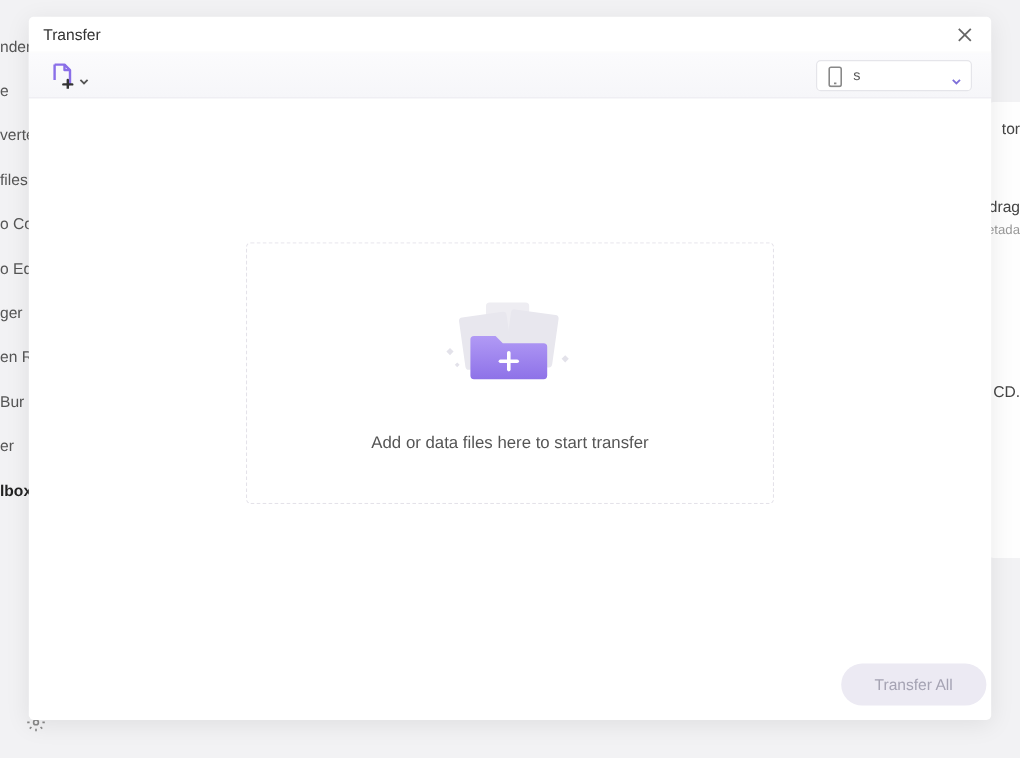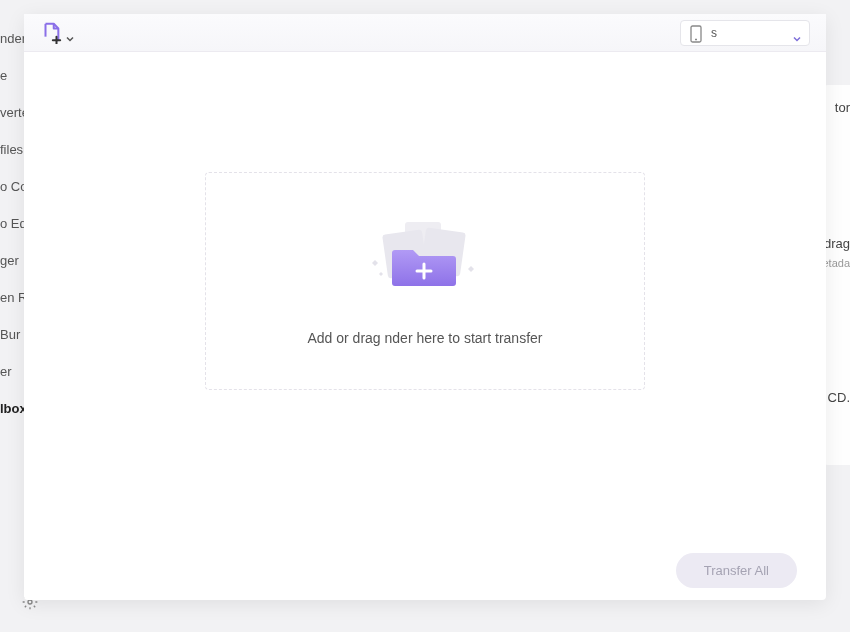--- a/index.html
+++ b/index.html
@@ -239,6 +239,15 @@
 
 <div class="modal">
 
+  <div class="modal-header">
+    <span class="modal-title">Transfer</span>
+    <div class="modal-close">
+      <svg viewBox="0 0 12 12" stroke="currentColor" stroke-width="1.5" fill="none">
+        <line x1="1" y1="1" x2="11" y2="11"></line>
+        <line x1="11" y1="1" x2="1" y2="11"></line>
+      </svg>
+    </div>
+  </div>
 
   <div class="modal-toolbar">
     <div class="add-file-btn">

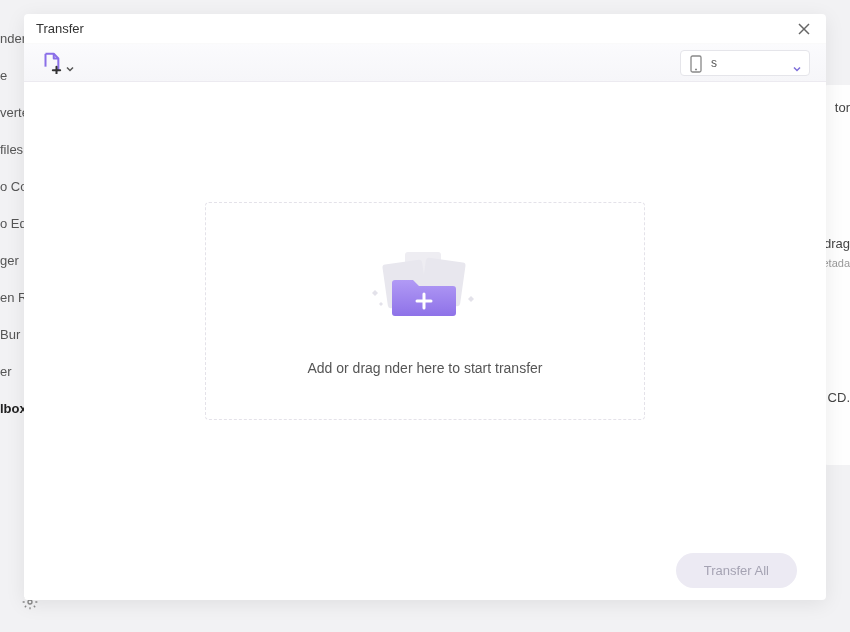--- a/index.html
+++ b/index.html
@@ -224,7 +224,7 @@
     <div class="bg-left-bold">lbox</div>
   </div>
   <div class="bg-right-items">
-    <div style="margin-bottom: 120px;">tor</div>
+    <div style="margin-bottom: 49px;">tor</div>
     <div>drag</div>
     <div style="font-size:11px;color:#999;margin-bottom:120px;">etada</div>
     <div>CD.</div>

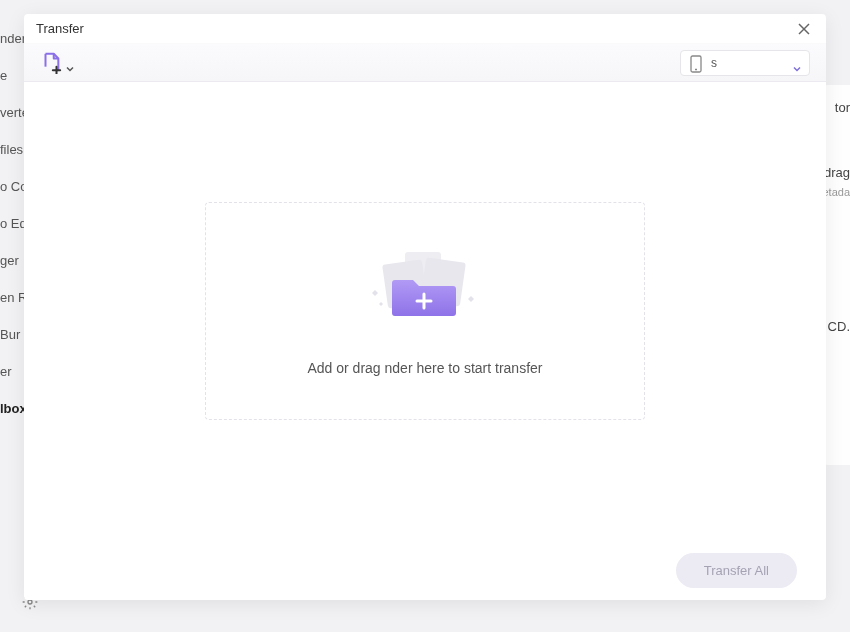--- a/index.html
+++ b/index.html
@@ -314,7 +314,7 @@
           </g>
         </svg>
       </div>
-      <div class="drop-text">Add or drag nder here to start transfer</div>
+      <div class="drop-text">Add or data files here to start transfer</div>
     </div>
   </div>
 

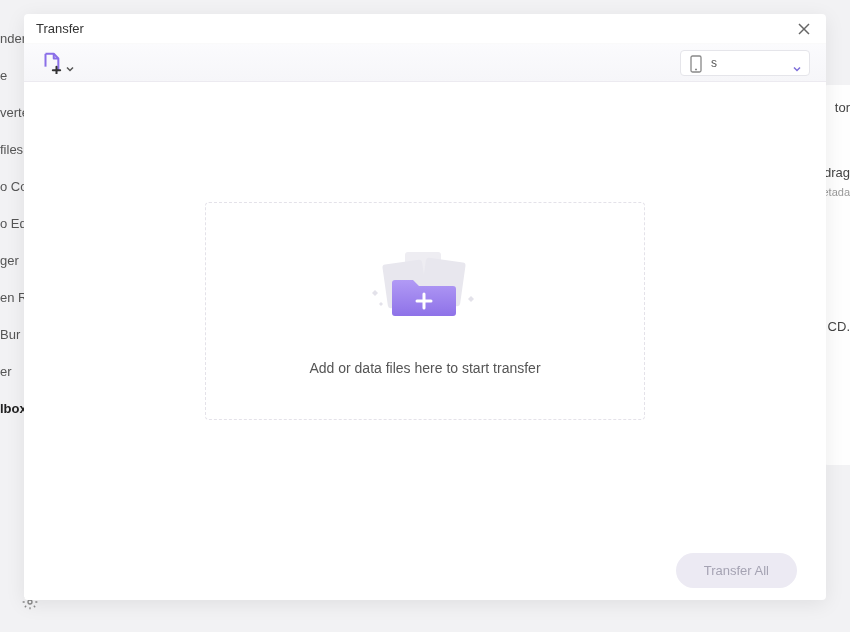--- a/index.html
+++ b/index.html
@@ -193,7 +193,7 @@
       display: flex;
       align-items: center;
       justify-content: flex-end;
-      padding: 0 29px;
+      padding: 0 4px;
     }
     .transfer-btn {
       background: #eceaf3;

